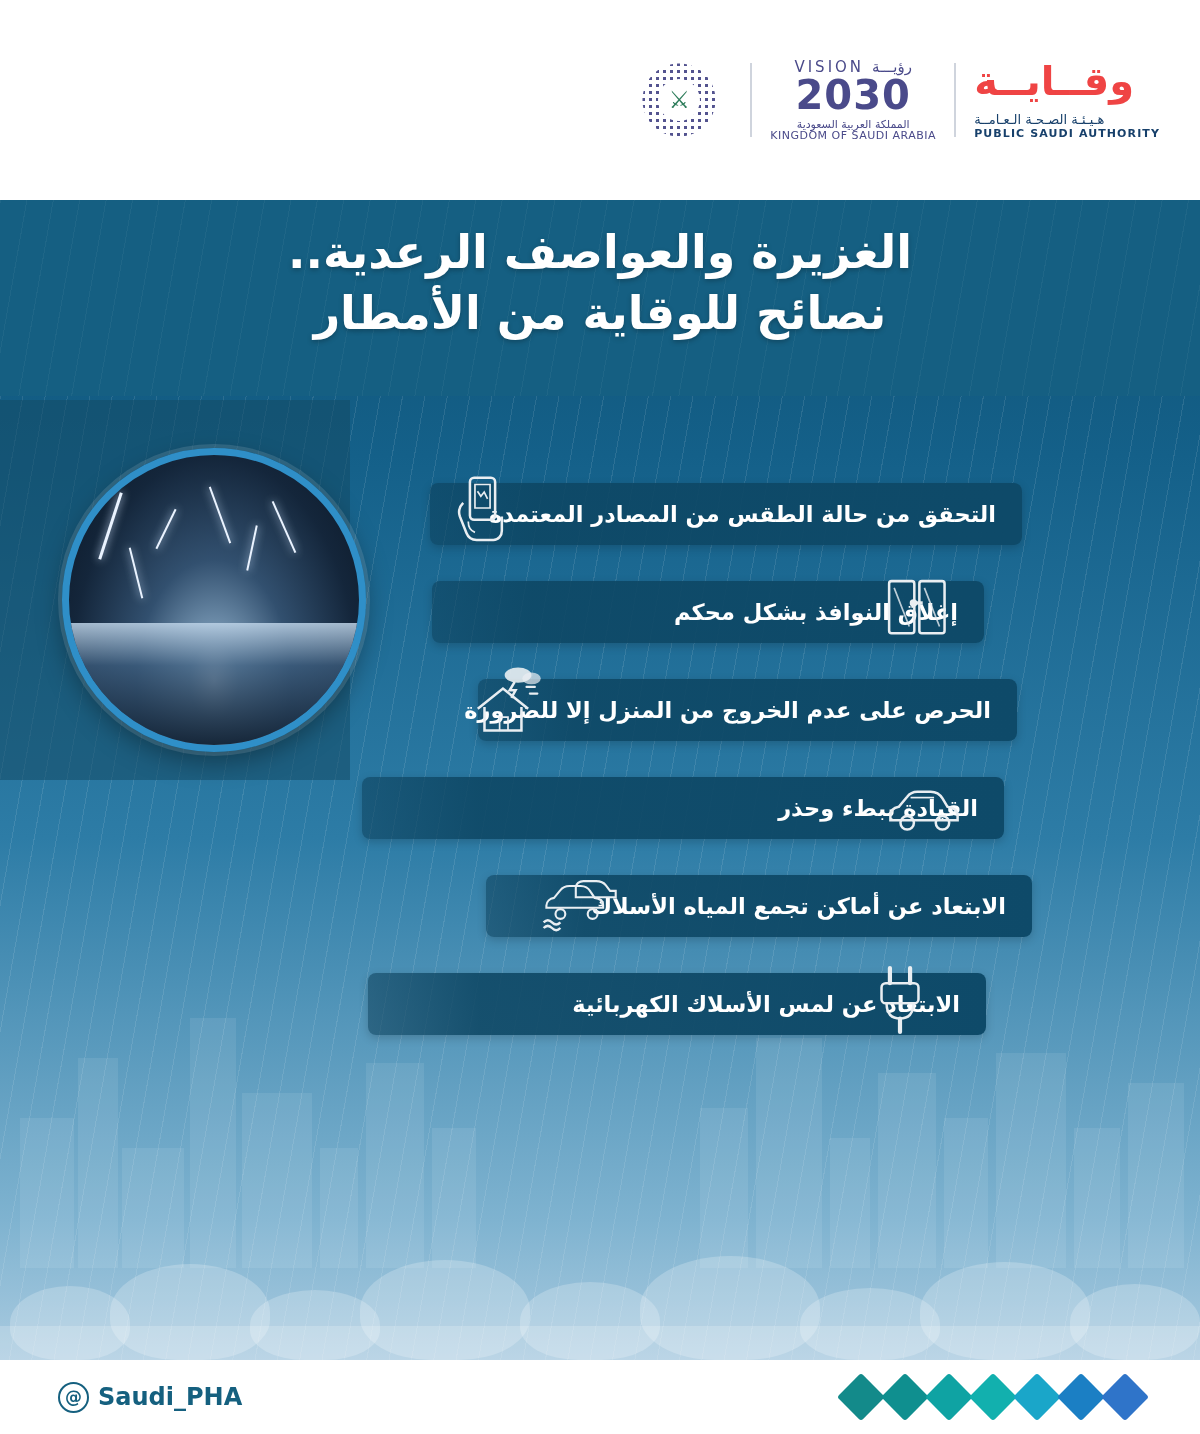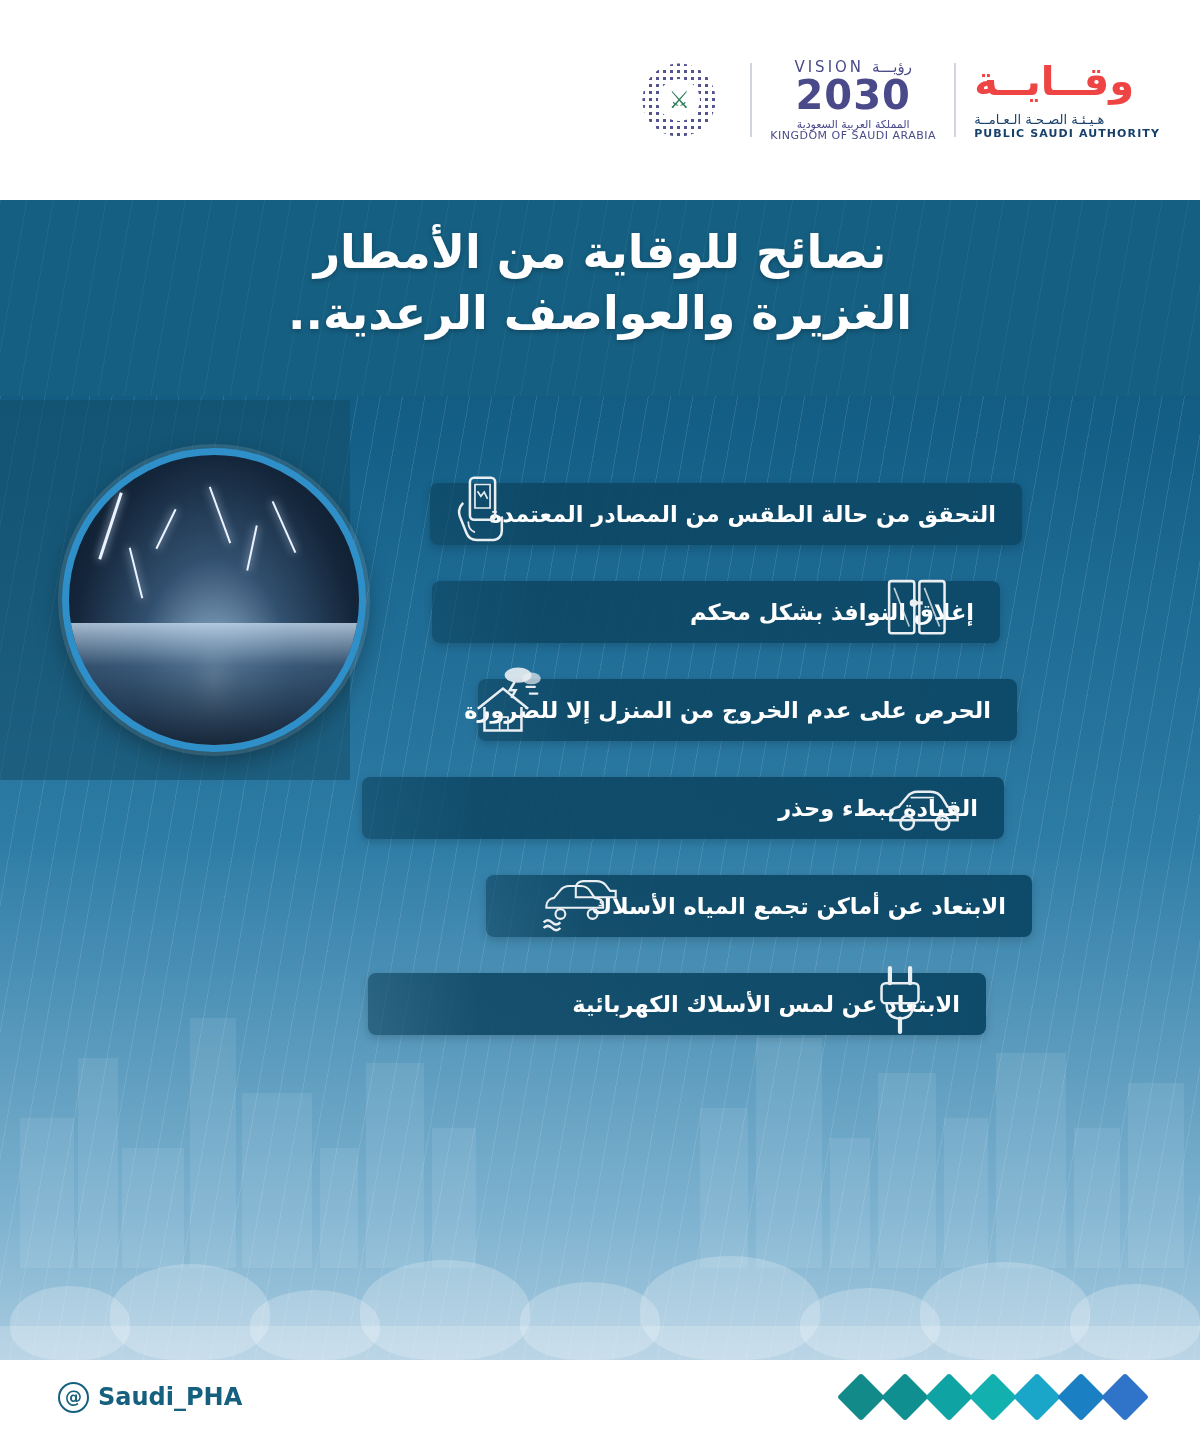--- a/index.html
+++ b/index.html
@@ -282,8 +282,8 @@
     <div class="rainlines"></div>
   </div>
   <div class="title">
+    <div>الغزيرة والعواصف الرعدية..</div>
     <div>نصائح للوقاية من الأمطار</div>
-    <div>الغزيرة والعواصف الرعدية..</div>
   </div>
 
   <div class="photo-panel"></div>

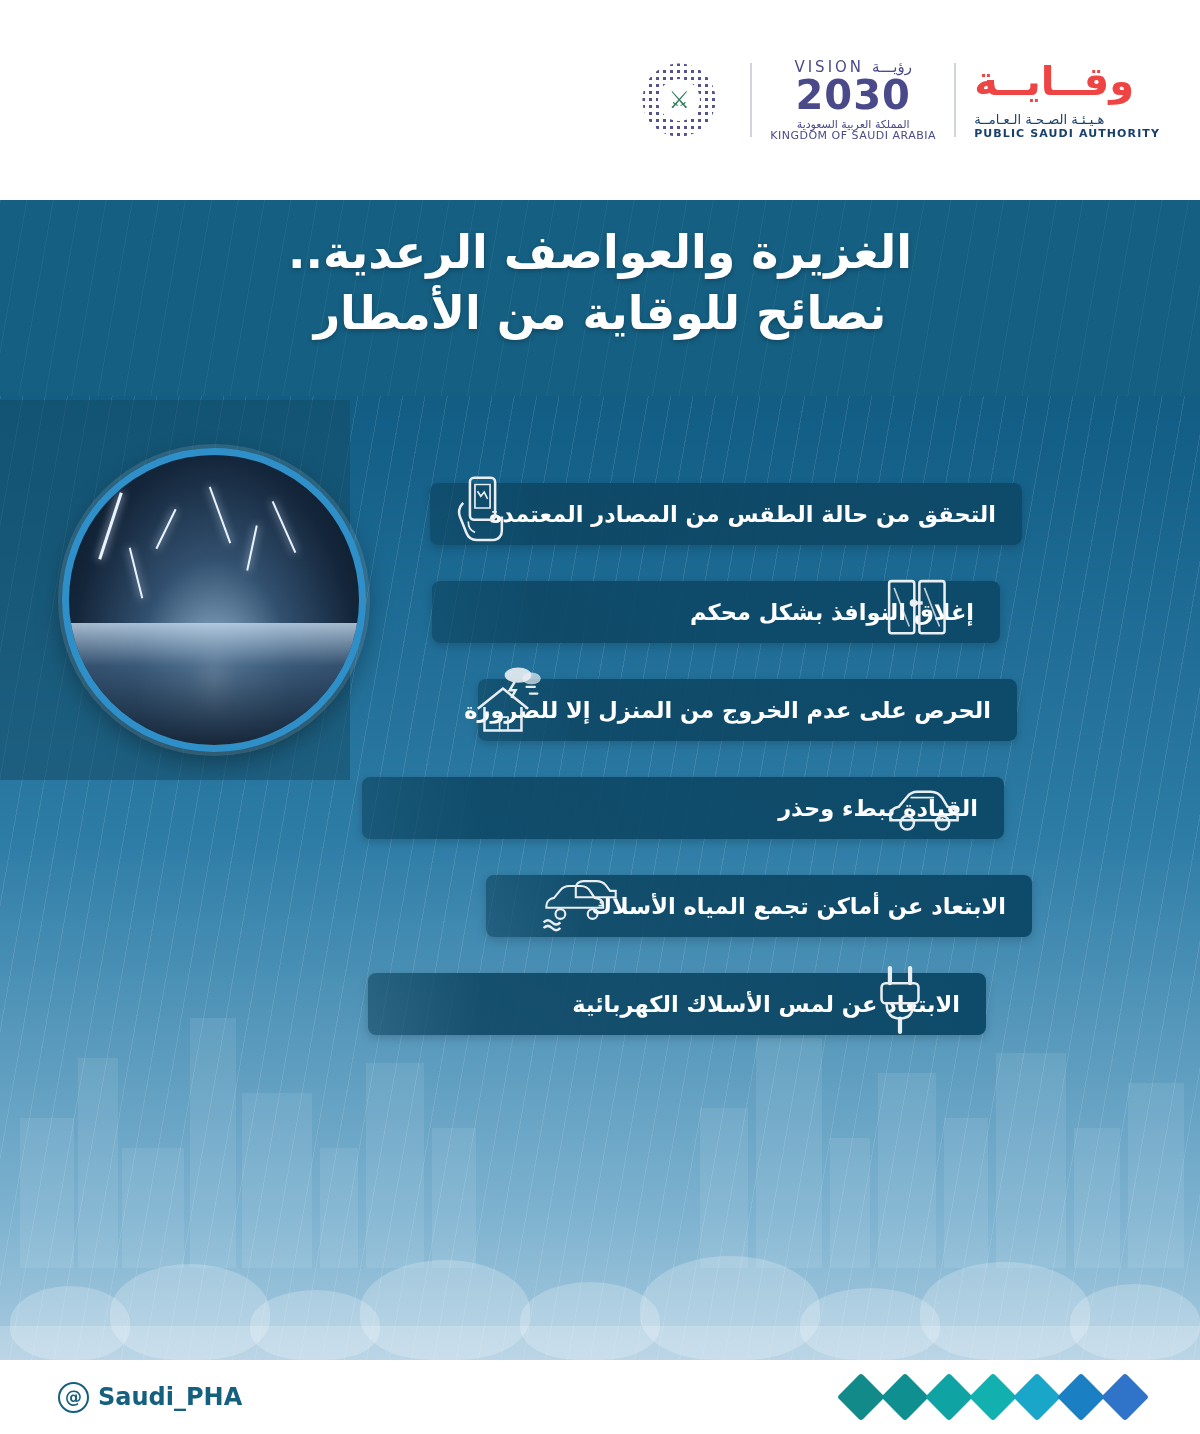--- a/index.html
+++ b/index.html
@@ -169,7 +169,7 @@
   
   .r1 .bar{right:178px;left:430px;}
   .r1 .icon{right:672px;top:-6px;}
-  .r2 .bar{right:200px;left:432px;}
+  .r2 .bar{right:216px;left:432px;}
   .r2 .icon{right:236px;top:-4px;}
   .r3 .bar{right:183px;left:478px;}
   .r3 .icon{right:644px;top:-8px;}

